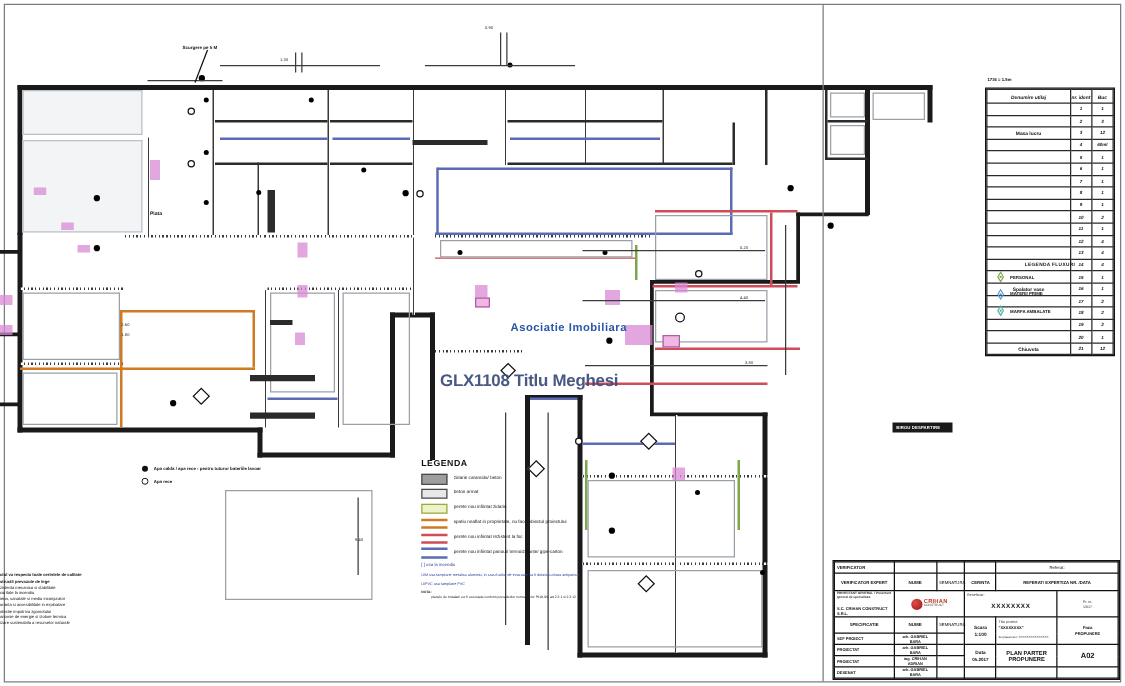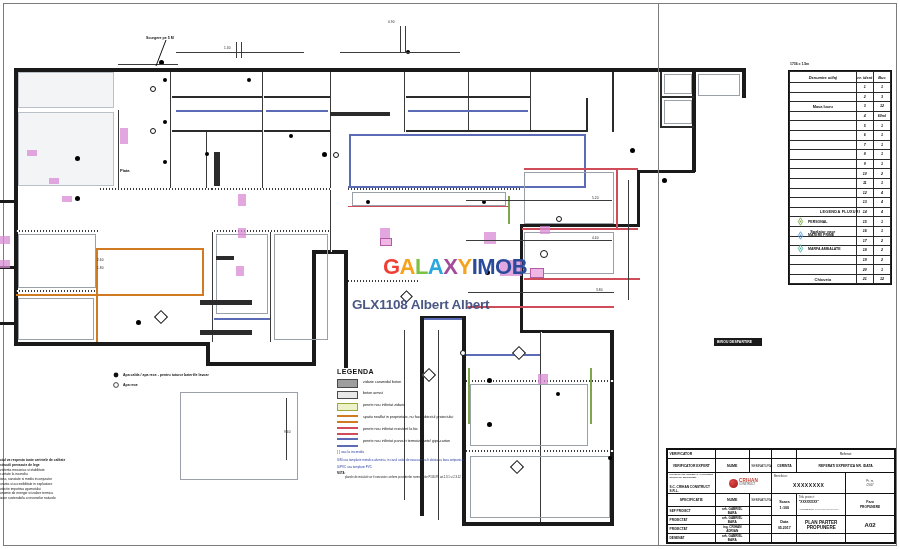--- a/index.html
+++ b/index.html
@@ -379,9 +379,6 @@
   </div>
 
   <div id="watermark">
-    <div id="wm-logo">
-      <span class="c1">G</span><span class="c2">A</span><span class="c3">L</span><span class="c4">A</span><span class="c5">X</span><span class="c2">Y</span><span class="c6">I</span><span class="c6">M</span><span class="c6">O</span><span class="c6">B</span>
-    </div>
   </div>
   <div id="wm-code">GLX1108 Albert Albert</div>
 

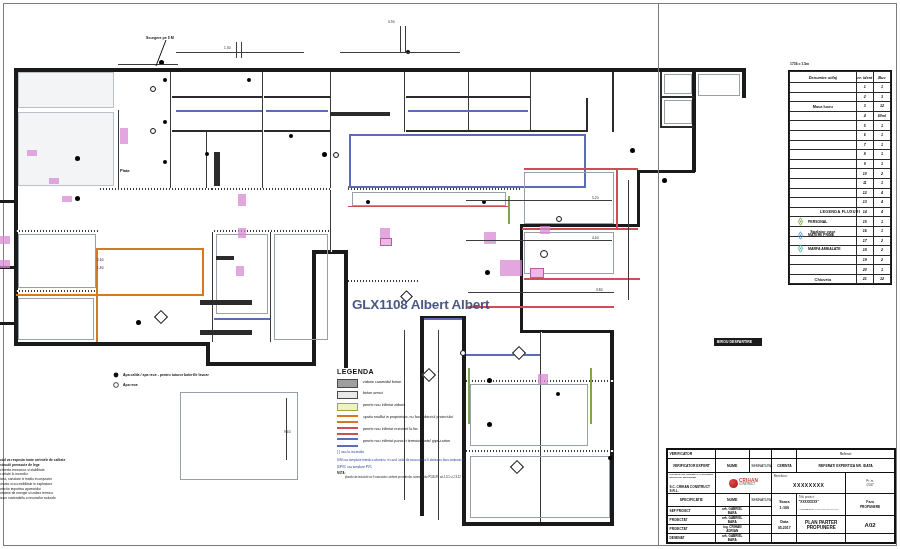--- a/index.html
+++ b/index.html
@@ -379,6 +379,7 @@
   </div>
 
   <div id="watermark">
+    <div id="wm-sub">Asociatie Imobiliara</div>
   </div>
   <div id="wm-code">GLX1108 Albert Albert</div>
 

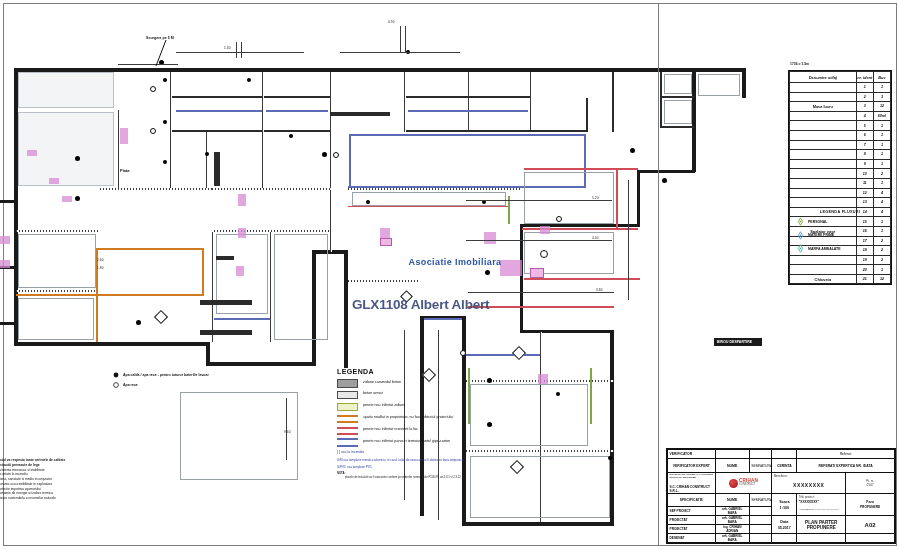--- a/index.html
+++ b/index.html
@@ -381,7 +381,7 @@
   <div id="watermark">
     <div id="wm-sub">Asociatie Imobiliara</div>
   </div>
-  <div id="wm-code">GLX1108 Albert Albert</div>
+  <div id="wm-code">GLX1108 Titlu Meghesi</div>
 
   <div id="waterleg">
     <div class="wrow">

